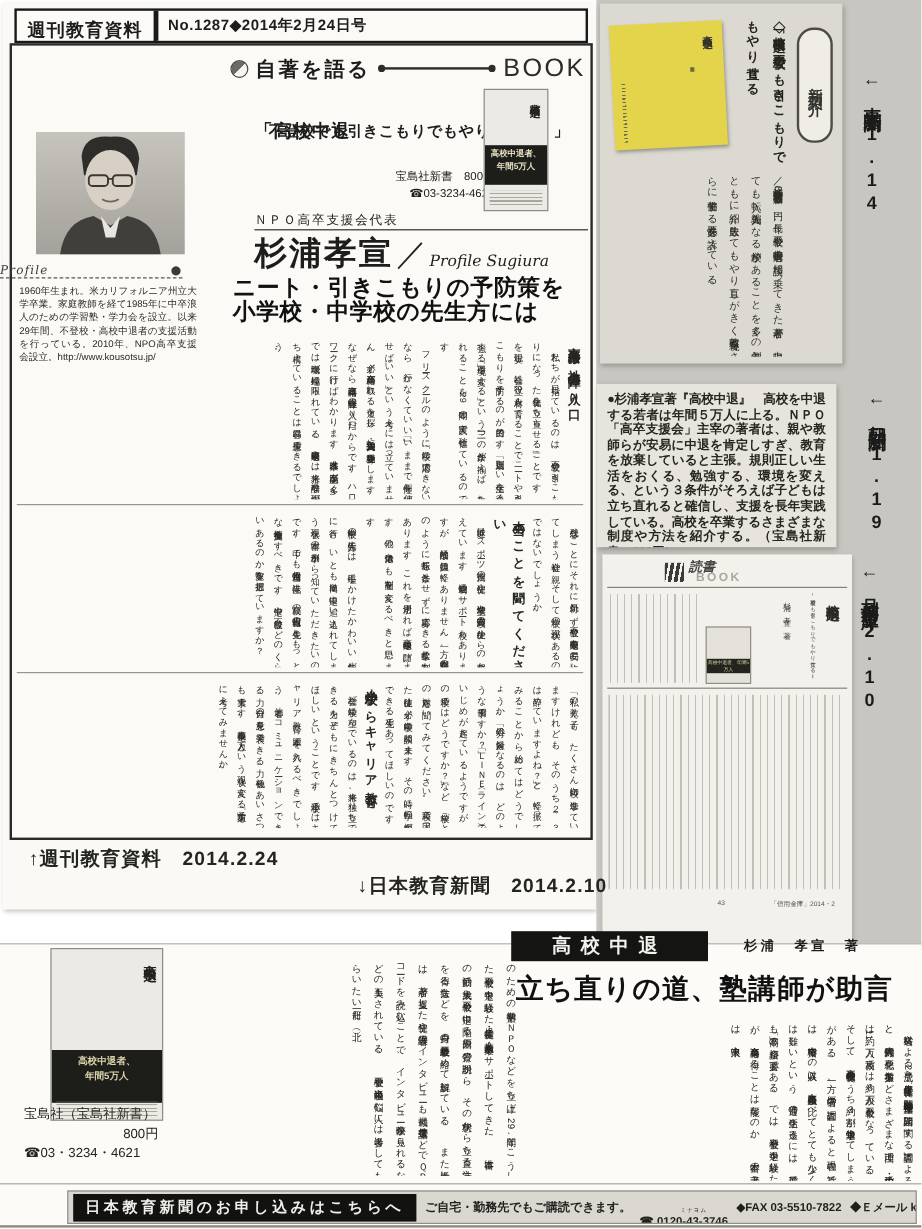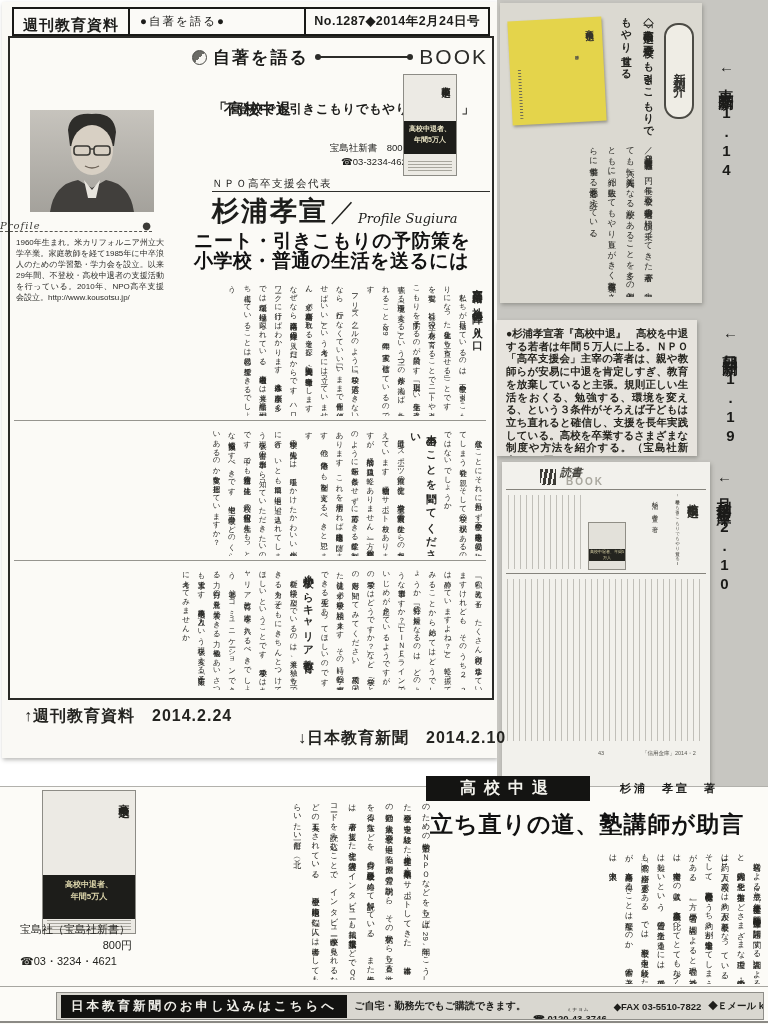--- a/index.html
+++ b/index.html
@@ -135,7 +135,6 @@
 
 <div class="abs hdr-bar">
   <div class="hdr-masthead">週刊教育資料</div>
-  <div class="hdr-series">●自著を語る●</div>
   <div class="hdr-issue">No.1287◆2014年2月24日号</div>
 </div>
 

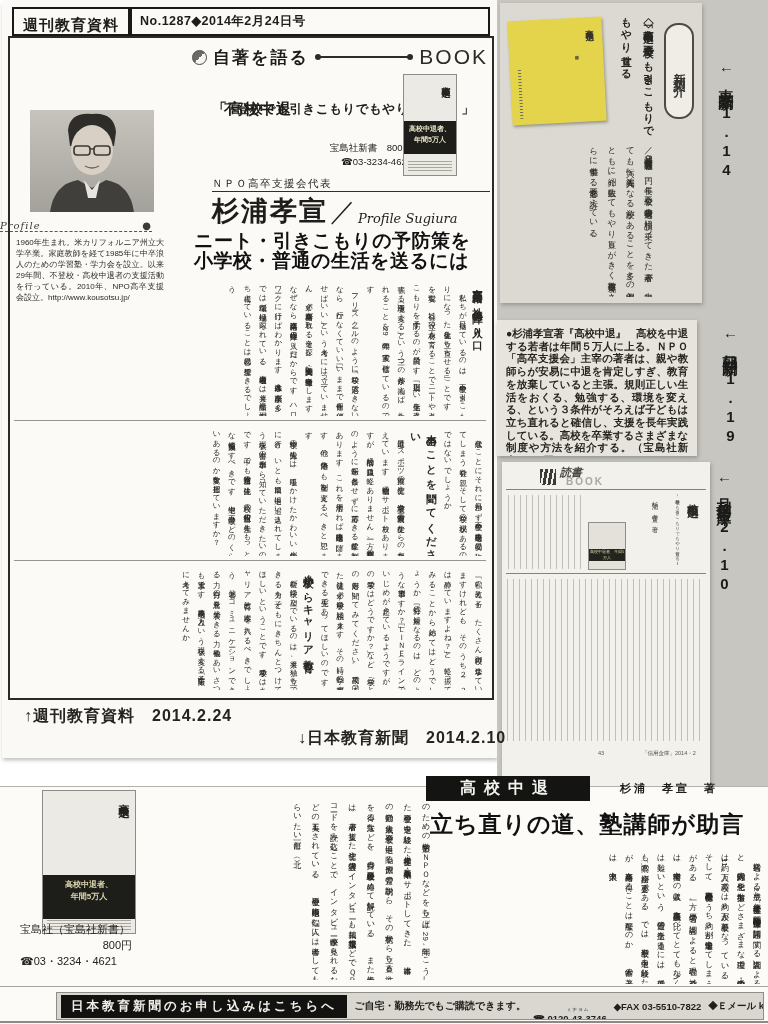--- a/index.html
+++ b/index.html
@@ -200,7 +200,7 @@
 
 <div class="abs headline">
   <div>ニート・引きこもりの予防策を</div>
-  <div>小学校・普通の生活を送るには</div>
+  <div>小学校・中学校の先生方には</div>
 </div>
 
 <div class="abs band band1">

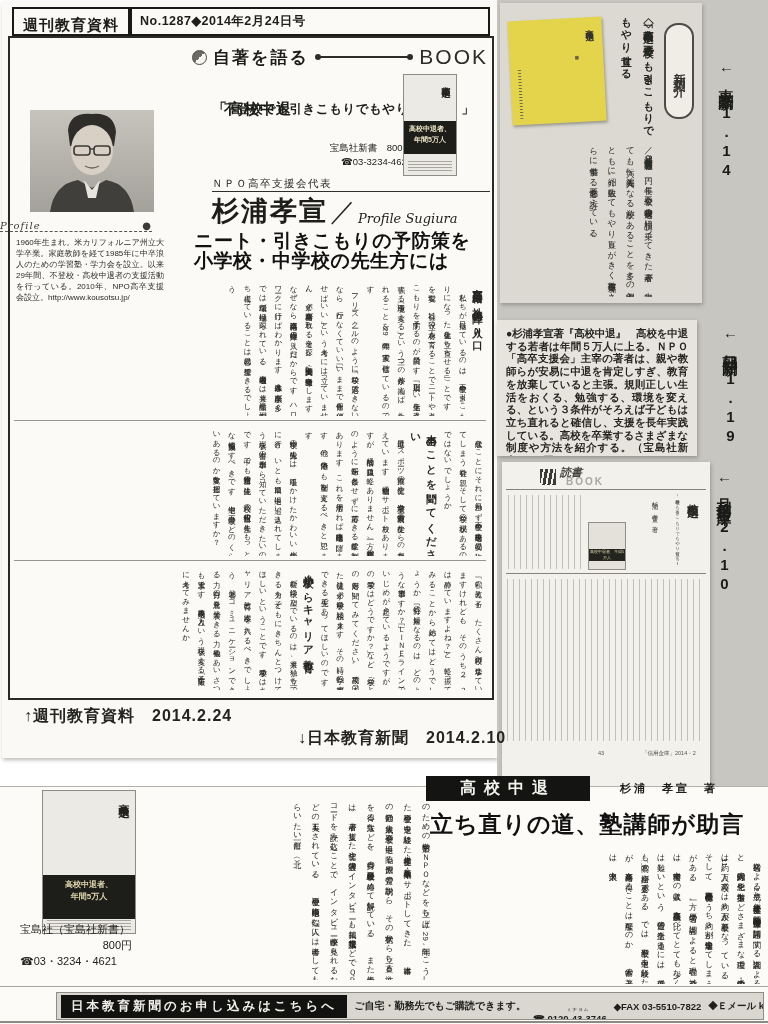--- a/index.html
+++ b/index.html
@@ -83,7 +83,7 @@
       color:#26251f;overflow:hidden;letter-spacing:-.2px;}
   
   .shinkin-page{left:502px;top:462px;width:208px;height:330px;background:#f2f1ec;}
-  .sk-logo{position:absolute;left:38px;top:3px;width:84px;height:24px;}
+  .sk-logo{position:absolute;left:52px;top:3px;width:84px;height:24px;}
   .sk-books{position:absolute;left:0;top:4px;width:16px;height:16px;
       background:repeating-linear-gradient(100deg,#3c3b36 0 3px,#f2f1ec 3px 5px);}
   .sk-jp{position:absolute;left:20px;top:0;font-size:11px;font-weight:700;font-style:italic;color:#46453f;}

